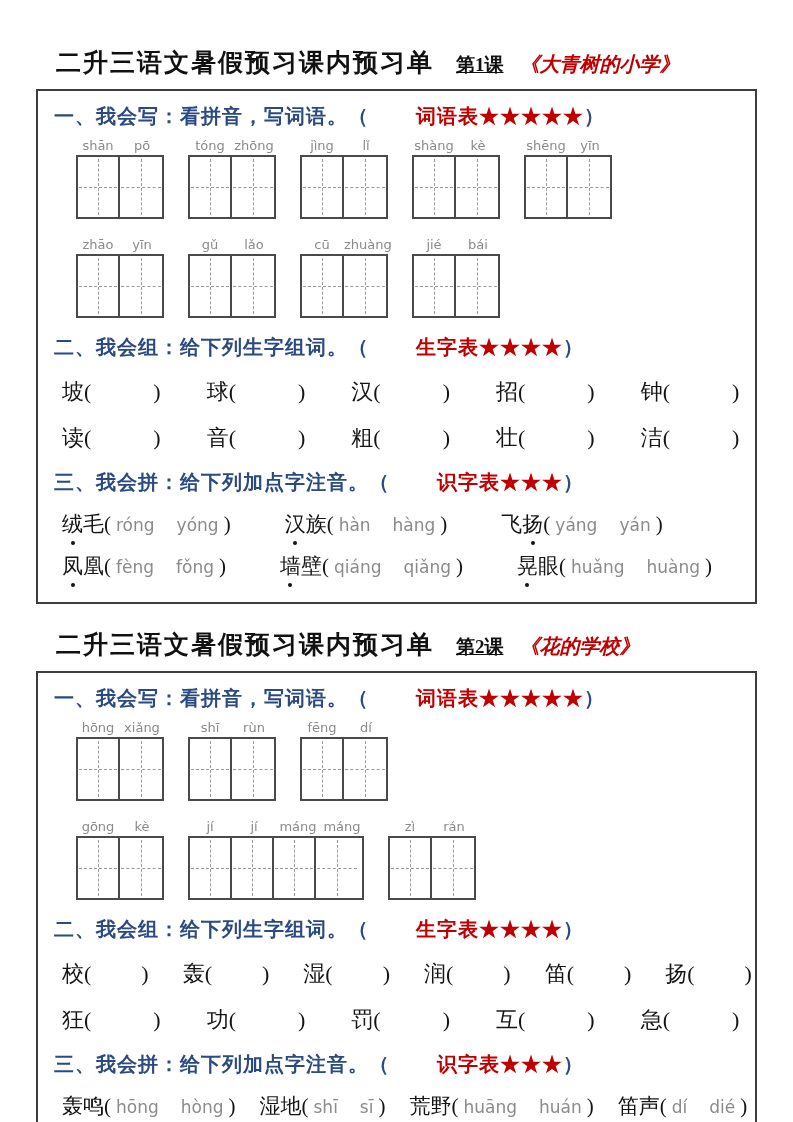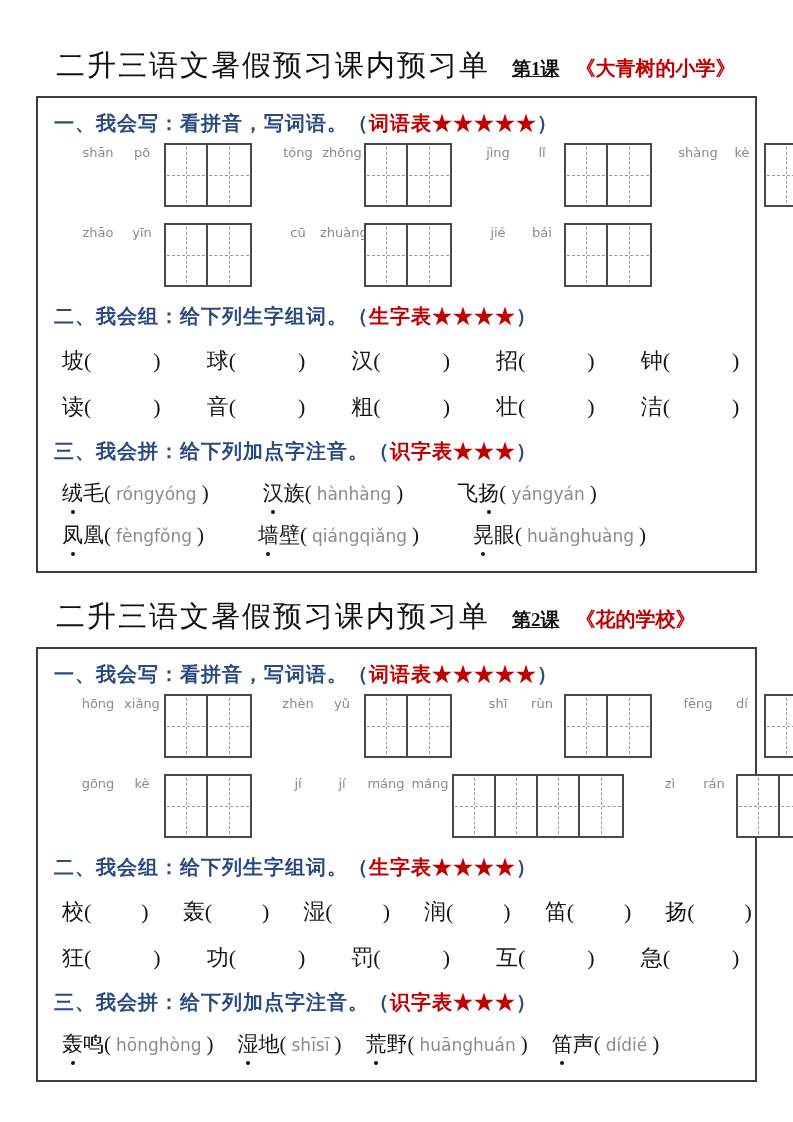--- a/index.html
+++ b/index.html
@@ -22,8 +22,8 @@
     white-space: nowrap;
   }
   .main-title {
-    font-size: 29px;
-    font-weight: 400;
+    font-size: 25px;
+    font-weight: 700;
     letter-spacing: 2px;
     color: #111111;
   }

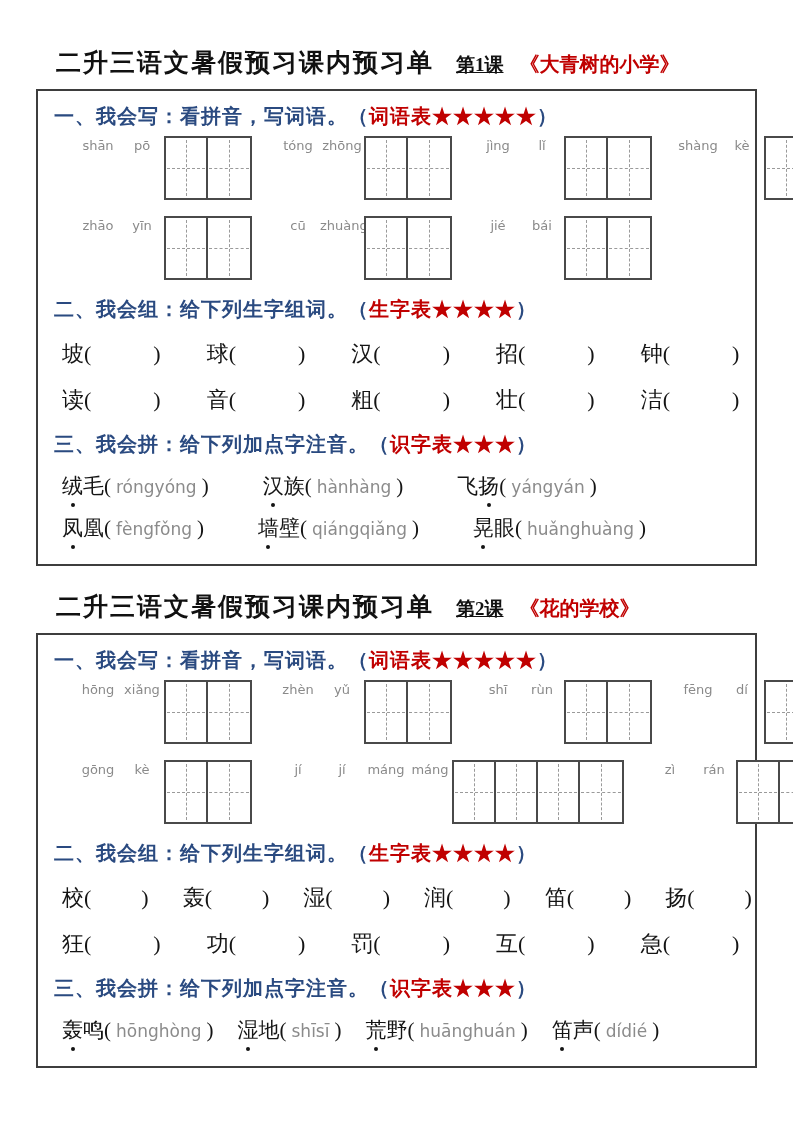--- a/index.html
+++ b/index.html
@@ -38,6 +38,7 @@
     font-size: 20px;
     font-weight: 700;
     color: #c00000;
+    font-style: italic;
   }
 
   

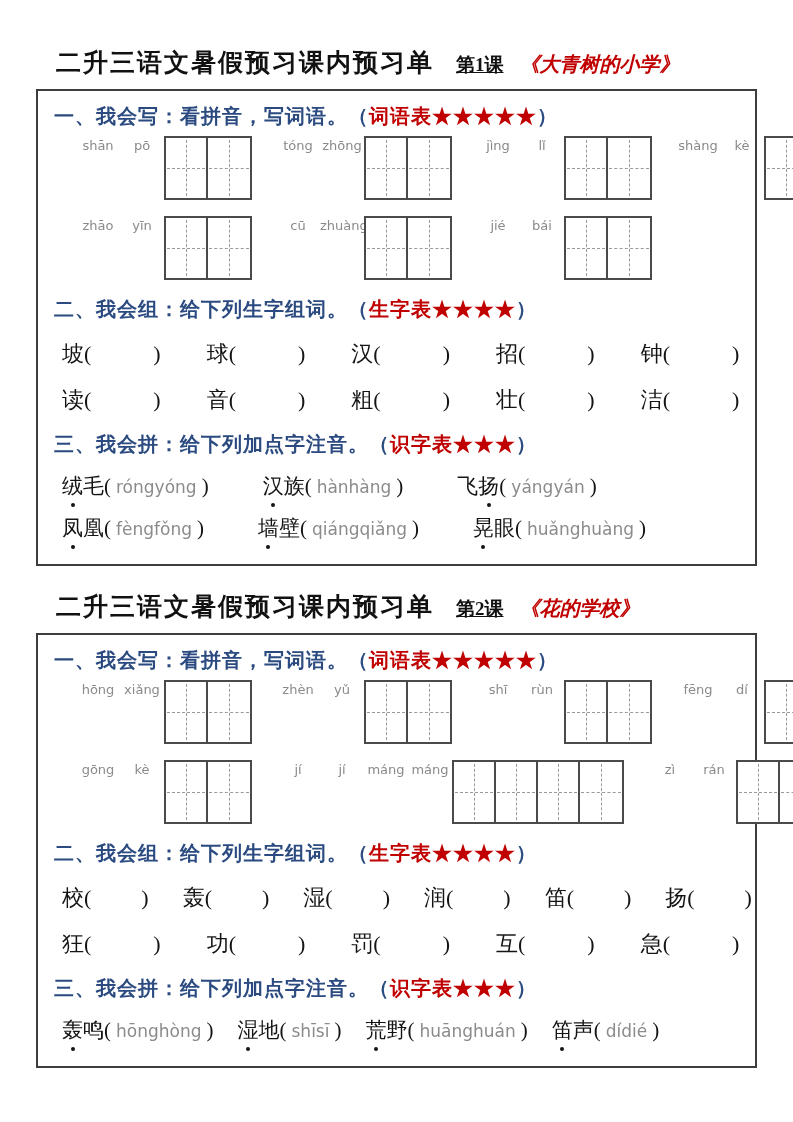--- a/index.html
+++ b/index.html
@@ -56,7 +56,7 @@
     margin: 6px 0 6px 0;
     letter-spacing: 1px;
   }
-  .h-red { color: #c00000; }
+  .h-red { color: #c00000; margin-left: 47px; }
   .h-paren { color: #2a4a80; }
 
   

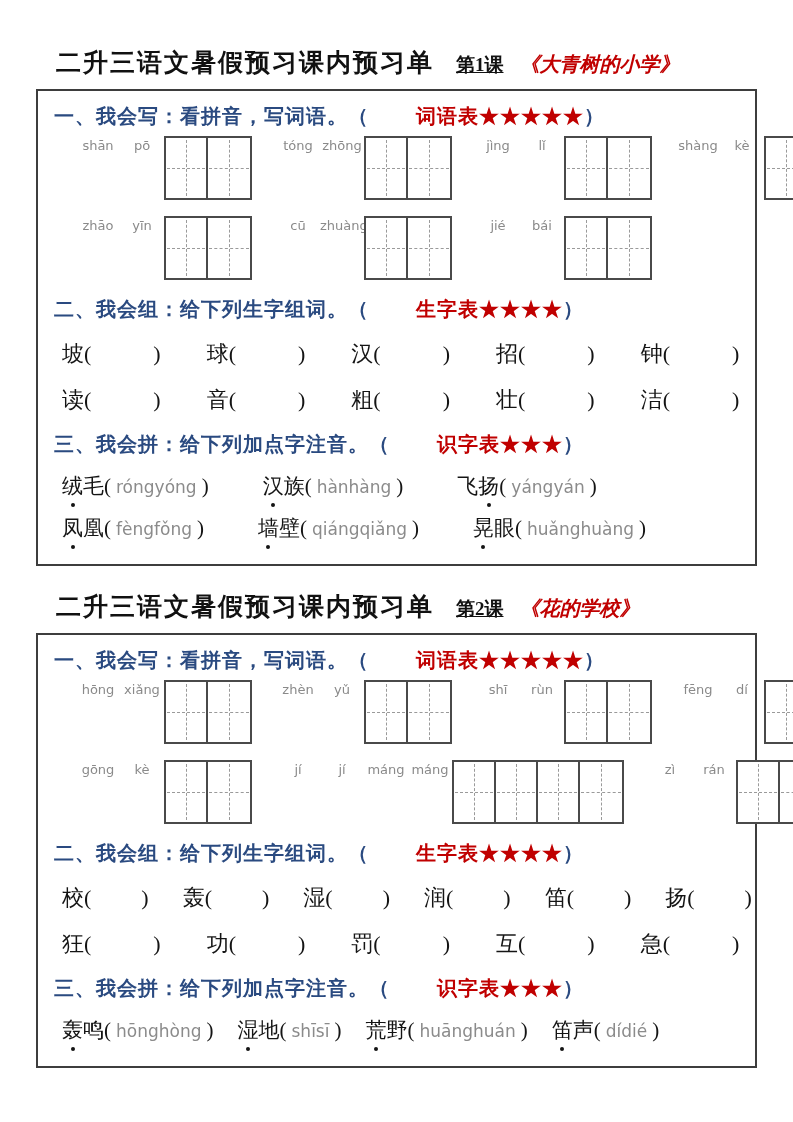--- a/index.html
+++ b/index.html
@@ -65,7 +65,7 @@
     gap: 24px;
     margin: 2px 0 16px 22px;
   }
-  .word-unit { display: flex; flex-direction: row; }
+  .word-unit { display: flex; flex-direction: column; }
   .labels { display: flex; }
   .syll-label {
     width: 44px;

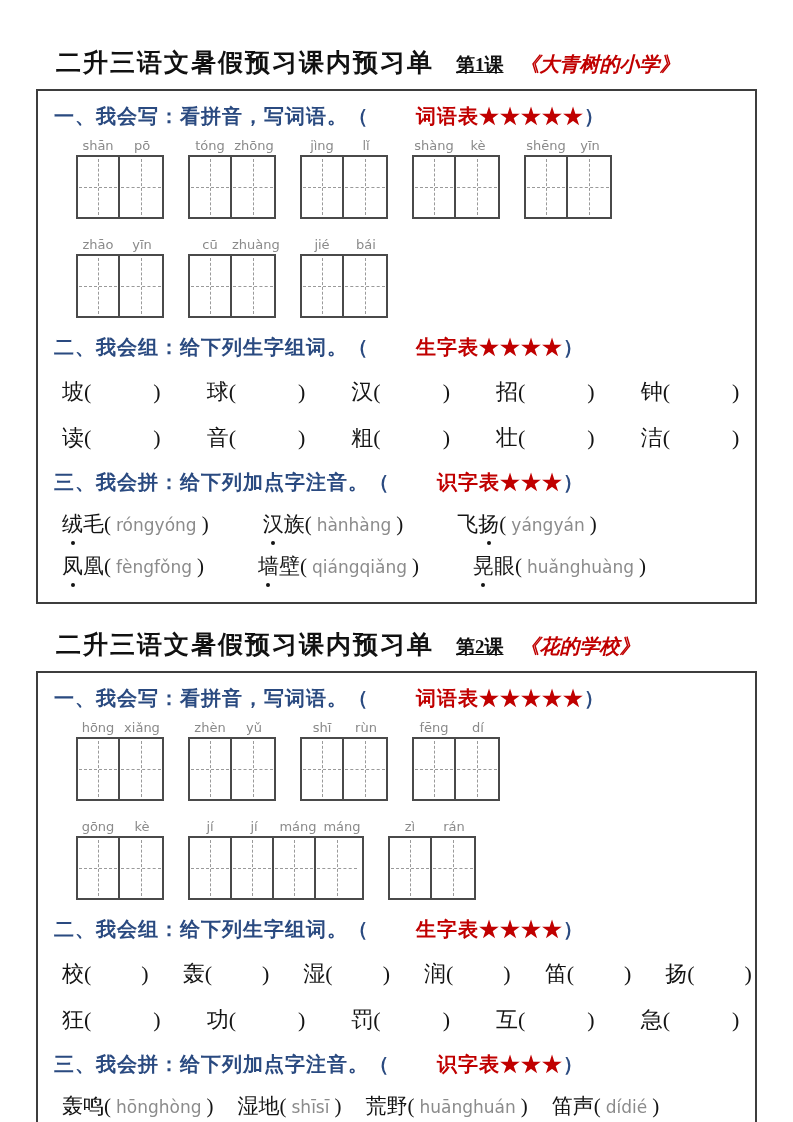--- a/index.html
+++ b/index.html
@@ -233,6 +233,16 @@
             </div>
             <div class="word-unit">
               <div class="labels">
+                <span class="syll-label">gǔ</span>
+                <span class="syll-label">lǎo</span>
+              </div>
+              <div class="cells">
+                <span class="cell"></span>
+                <span class="cell"></span>
+              </div>
+            </div>
+            <div class="word-unit">
+              <div class="labels">
                 <span class="syll-label">cū</span>
                 <span class="syll-label">zhuàng</span>
               </div>

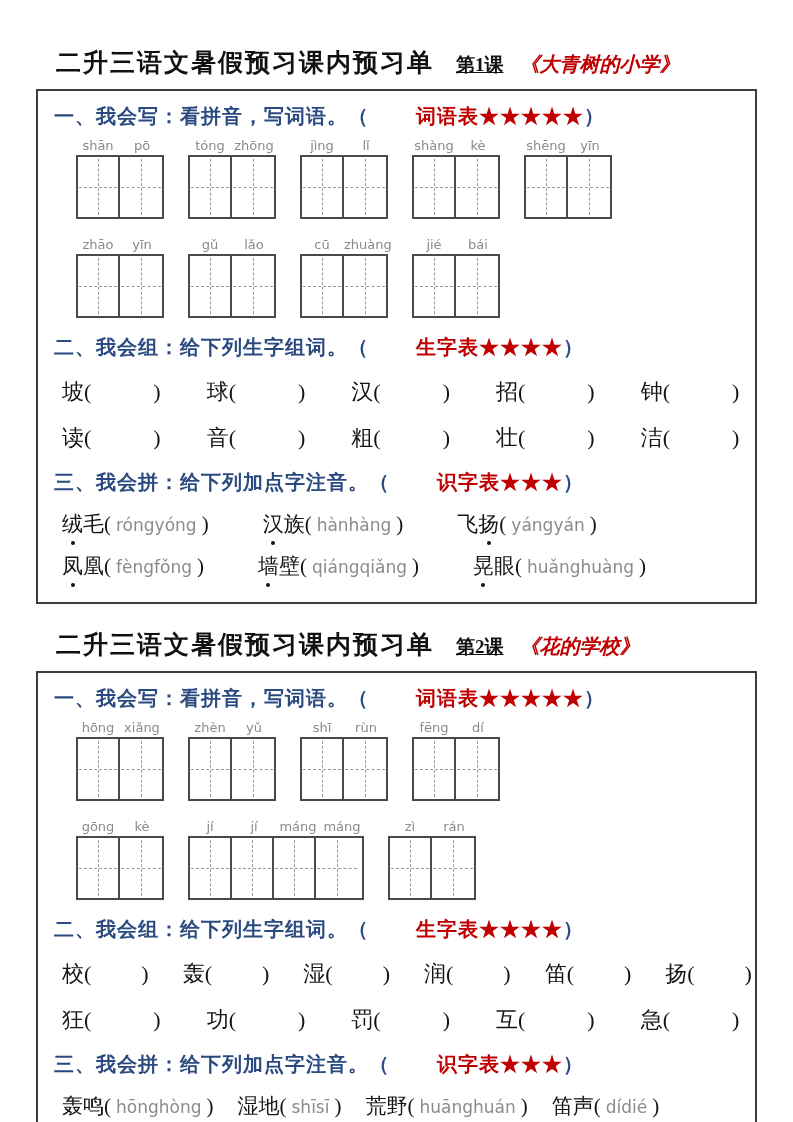--- a/index.html
+++ b/index.html
@@ -148,6 +148,7 @@
   .pc-paren { font-size: 21px; }
   .pc-opts {
     display: inline-flex;
+    gap: 22px;
     margin: 0 5px;
     font-family: "DejaVu Sans", sans-serif;
     font-size: 17px;

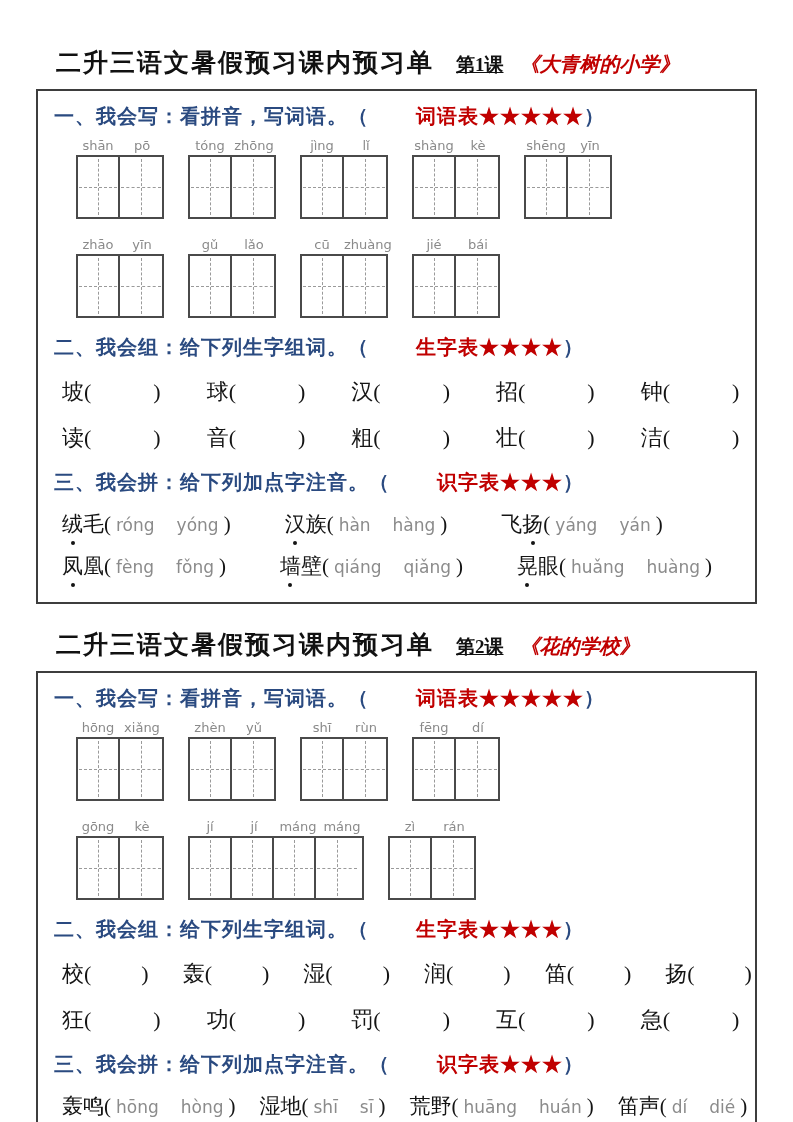--- a/index.html
+++ b/index.html
@@ -435,16 +435,6 @@
             </div>
             <div class="word-unit">
               <div class="labels">
-                <span class="syll-label">zhèn</span>
-                <span class="syll-label">yǔ</span>
-              </div>
-              <div class="cells">
-                <span class="cell"></span>
-                <span class="cell"></span>
-              </div>
-            </div>
-            <div class="word-unit">
-              <div class="labels">
                 <span class="syll-label">shī</span>
                 <span class="syll-label">rùn</span>
               </div>

